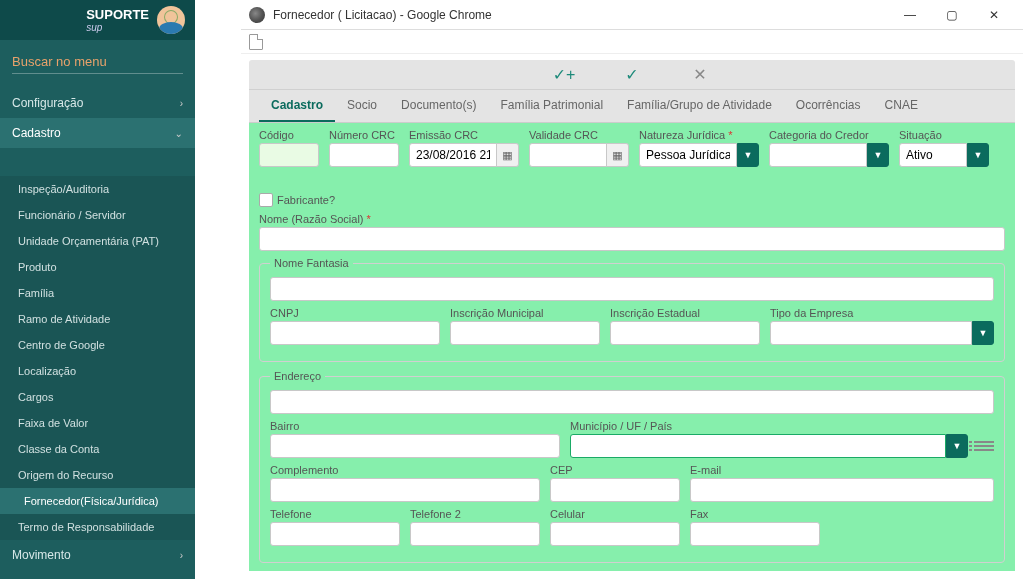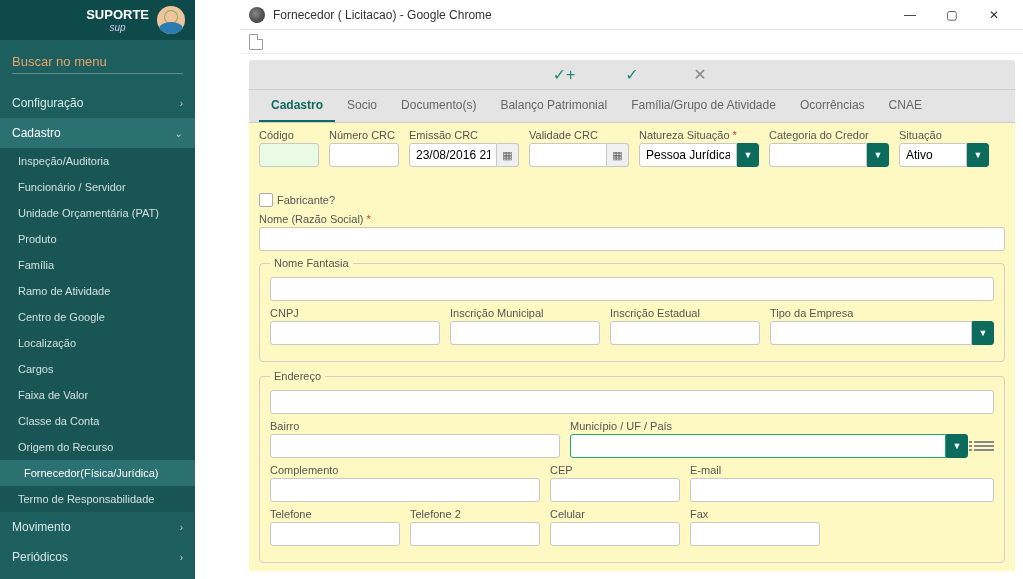--- a/index.html
+++ b/index.html
@@ -8,7 +8,7 @@
 
 .sidebar { width: 195px; background: #1d5e5e; color: #fff; display: flex; flex-direction: column; font-size: 12px; }
 .sidebar-header { background: #0e4a4a; padding: 6px 10px; display: flex; align-items: center; justify-content: flex-end; gap: 8px; }
-.sidebar-header .user-text { text-align: center; }
+.sidebar-header .user-text { text-align: left; }
 .sidebar-header .user-text .title { font-weight: bold; font-size: 13px; }
 .sidebar-header .user-text .sub { font-size: 10px; color: #cce; font-style: italic; }
 .avatar { width: 28px; height: 28px; border-radius: 50%; background: #f0c49a; position: relative; overflow: hidden; }

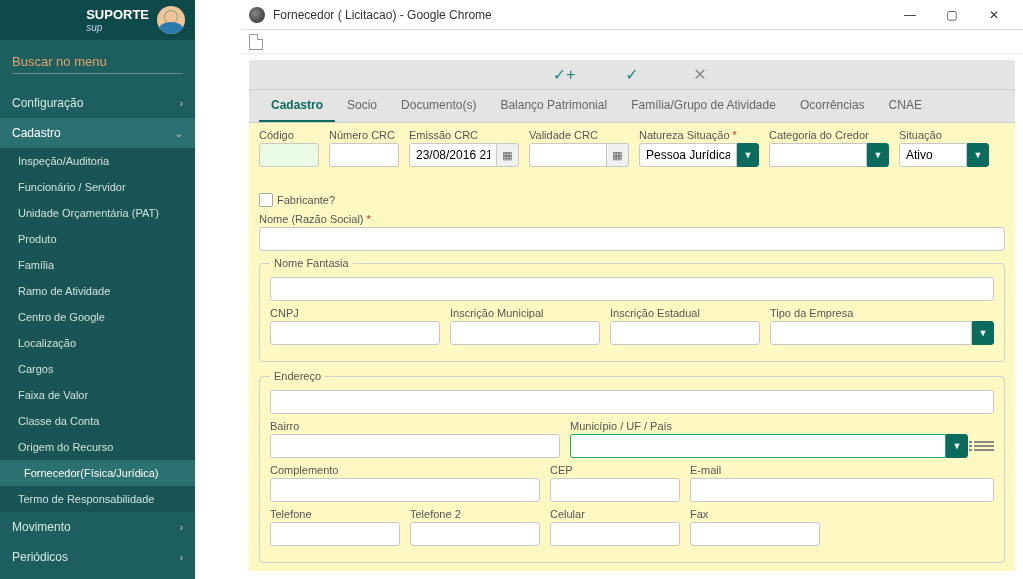--- a/index.html
+++ b/index.html
@@ -146,7 +146,7 @@
       <div class="tab active">Cadastro</div>
       <div class="tab">Socio</div>
       <div class="tab">Documento(s)</div>
-      <div class="tab">Balanço Patrimonial</div>
+      <div class="tab">Família Patrimonial</div>
       <div class="tab">Família/Grupo de Atividade</div>
       <div class="tab">Ocorrências</div>
       <div class="tab">CNAE</div>

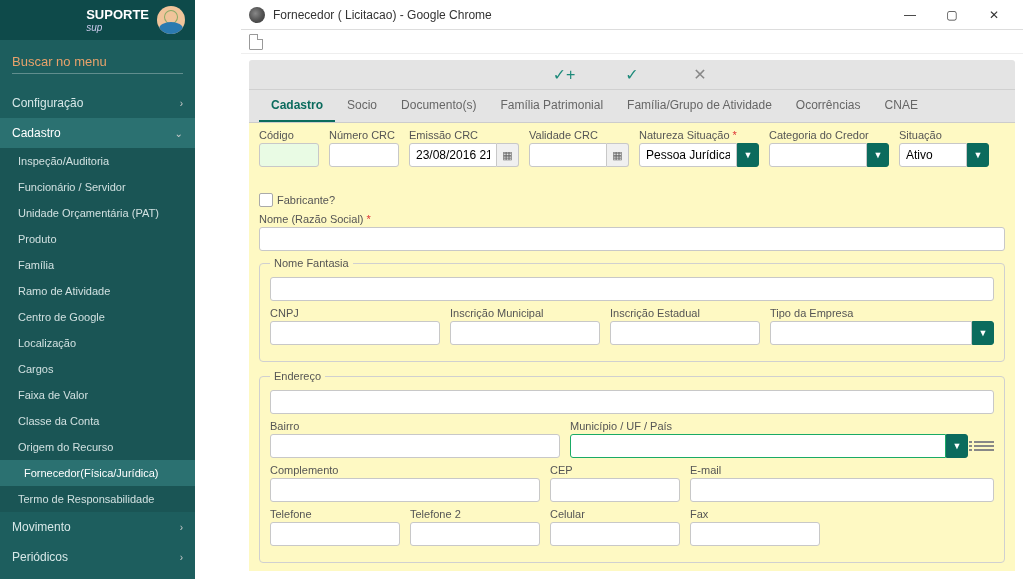--- a/index.html
+++ b/index.html
@@ -43,7 +43,7 @@
 .tab { padding: 8px 12px; font-size: 12px; color:#666; cursor:pointer; border-bottom: 2px solid transparent; }
 .tab.active { color:#0b6b5d; border-bottom-color:#0b6b5d; font-weight:bold; }
 
-.form-area { padding: 6px 10px; overflow:auto; flex:1; background:#fef9c3; margin: 0 8px 8px 8px; }
+.form-area { padding: 6px 10px; overflow:auto; flex:1; background:#86efac; margin: 0 8px 8px 8px; }
 .row { display:flex; gap:10px; margin-bottom: 6px; flex-wrap:wrap; }
 .field { display:flex; flex-direction:column; }
 .field label { font-size: 11px; color:#555; margin-bottom:2px; white-space:nowrap; }

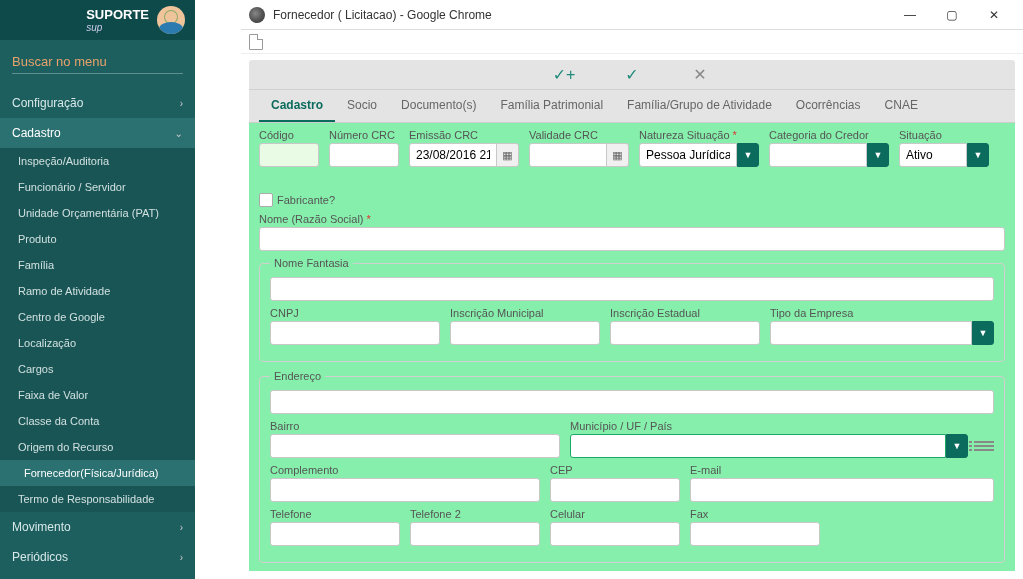--- a/index.html
+++ b/index.html
@@ -178,7 +178,7 @@
         </div>
       </div>
       <div class="field" style="width:120px">
-        <label><span>Natureza Situação</span> <span class="req">*</span></label>
+        <label><span>Natureza Jurídica</span> <span class="req">*</span></label>
         <div class="select-wrap">
           <input style="width: 98px;" value="Pessoa Jurídica">
           <div class="sel-btn">▼</div>

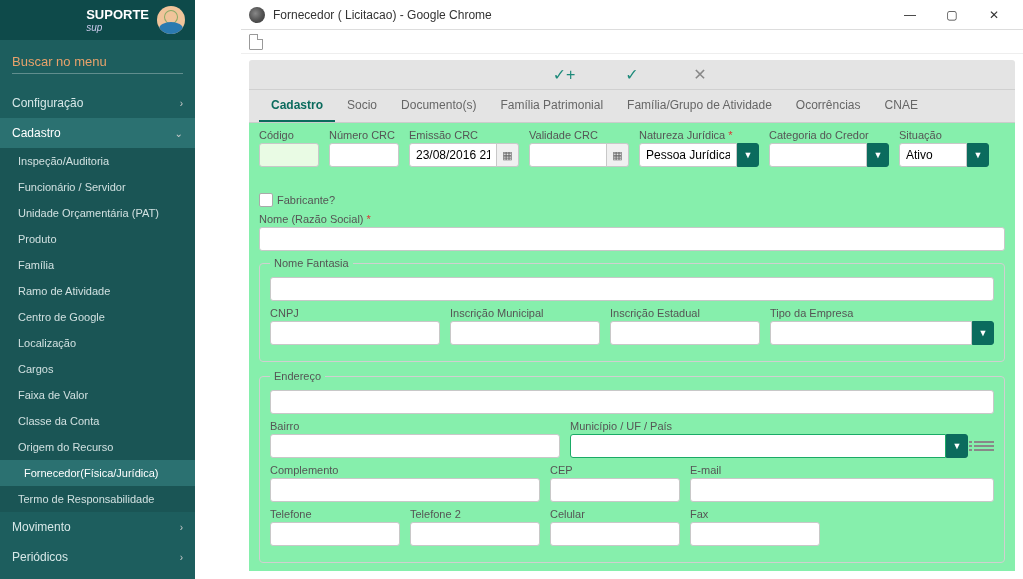--- a/index.html
+++ b/index.html
@@ -20,7 +20,7 @@
 .menu-parent { display:flex; align-items:center; justify-content:space-between; padding: 8px 12px; cursor:pointer; font-size: 12px; color: #d7e8e8; }
 .menu-parent.light { background: #2b7171; color:#fff; }
 .chevron { font-size: 10px; color: #ccc; }
-.submenu { background: #1a5555; }
+.submenu { background: #1a5555; margin-top: 28px; }
 .submenu .item { padding: 7px 18px; font-size: 11px; color: #d0e0e0; cursor:pointer; }
 .submenu .item.selected { background: #2b7171; color:#fff; padding-left: 24px; }
 

